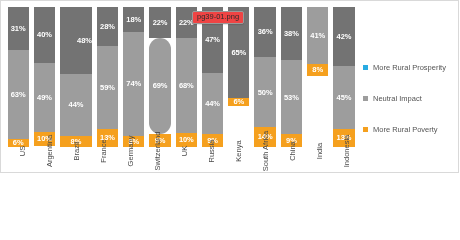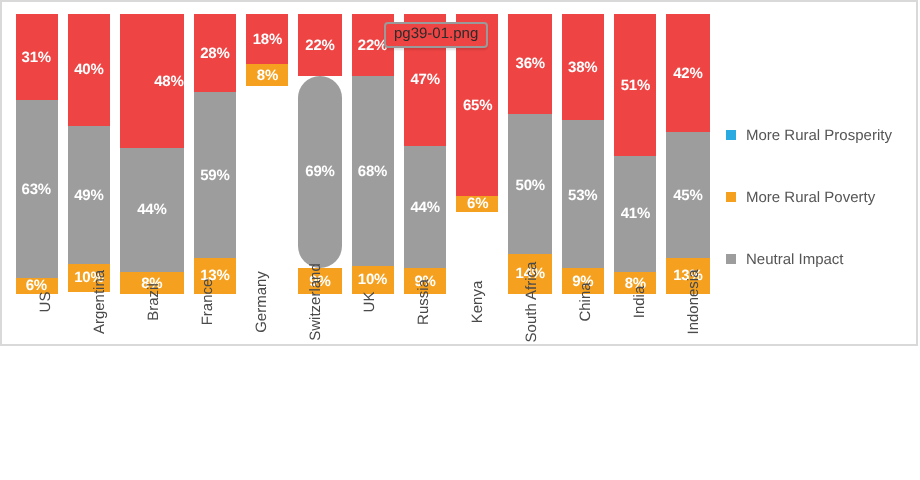--- a/index.html
+++ b/index.html
@@ -75,7 +75,7 @@
     letter-spacing: -0.1px;
     white-space: nowrap;
   }
-  .seg.prosperity { background: #ef4444; }
+  .seg.prosperity { background: #737373; }
   .seg.neutral    { background: #9d9d9d; }
   .seg.poverty    { background: #f5a01e; }
 

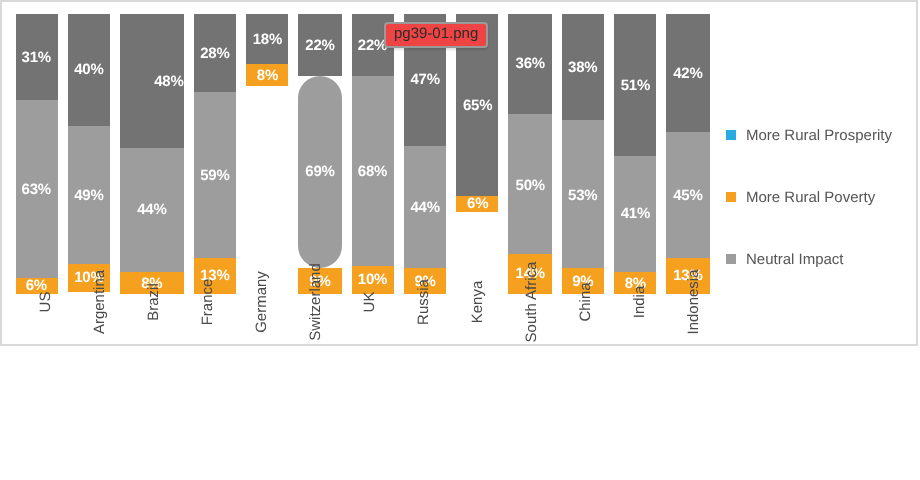--- a/index.html
+++ b/index.html
@@ -298,9 +298,6 @@
           </div>
           <div class="bar-col">
             <div class="bar-stack">
-              <div class="seg prosperity" style="flex: 0 0 51%;">
-                <span class="seg-label">51%</span>
-              </div>
               <div class="seg neutral" style="flex: 0 0 41%;">
                 <span class="seg-label">41%</span>
               </div>

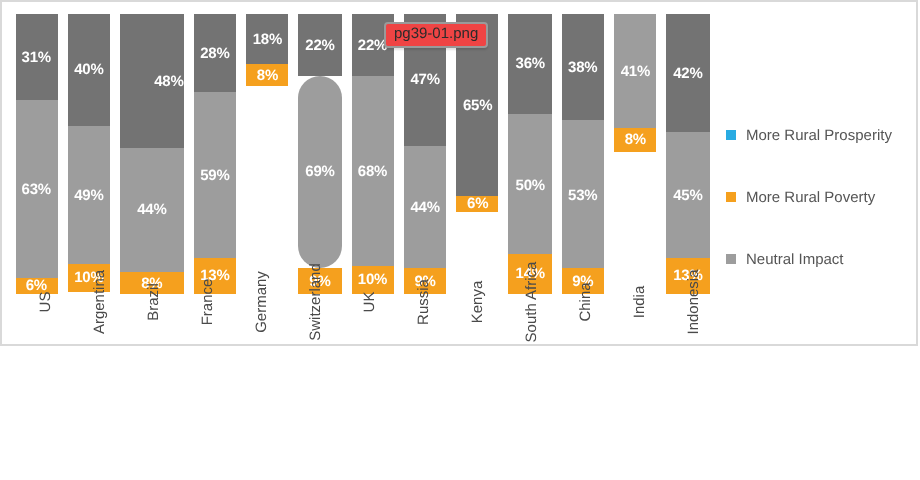--- a/index.html
+++ b/index.html
@@ -216,6 +216,9 @@
               <div class="seg prosperity" style="flex: 0 0 18%;">
                 <span class="seg-label">18%</span>
               </div>
+              <div class="seg neutral" style="flex: 0 0 74%;">
+                <span class="seg-label">74%</span>
+              </div>
               <div class="seg poverty" style="flex: 0 0 8%;">
                 <span class="seg-label">8%</span>
               </div>

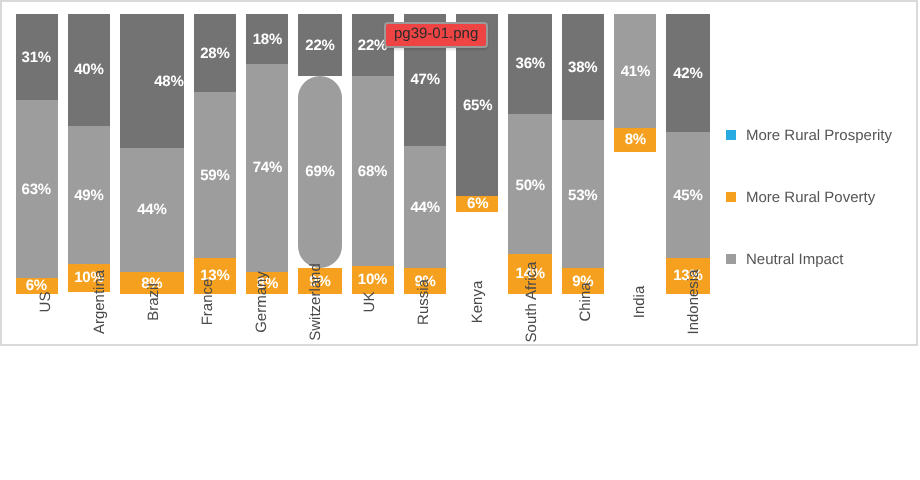--- a/index.html
+++ b/index.html
@@ -374,13 +374,13 @@
           <span class="legend-text">More Rural Prosperity</span>
         </div>
         <div class="legend-item">
+          <span class="legend-swatch neutral"></span>
+          <span class="legend-text">Neutral Impact</span>
+        </div>
+        <div class="legend-item">
           <span class="legend-swatch poverty"></span>
           <span class="legend-text">More Rural Poverty</span>
         </div>
-        <div class="legend-item">
-          <span class="legend-swatch neutral"></span>
-          <span class="legend-text">Neutral Impact</span>
-        </div>
       </div>
 
   </div>

